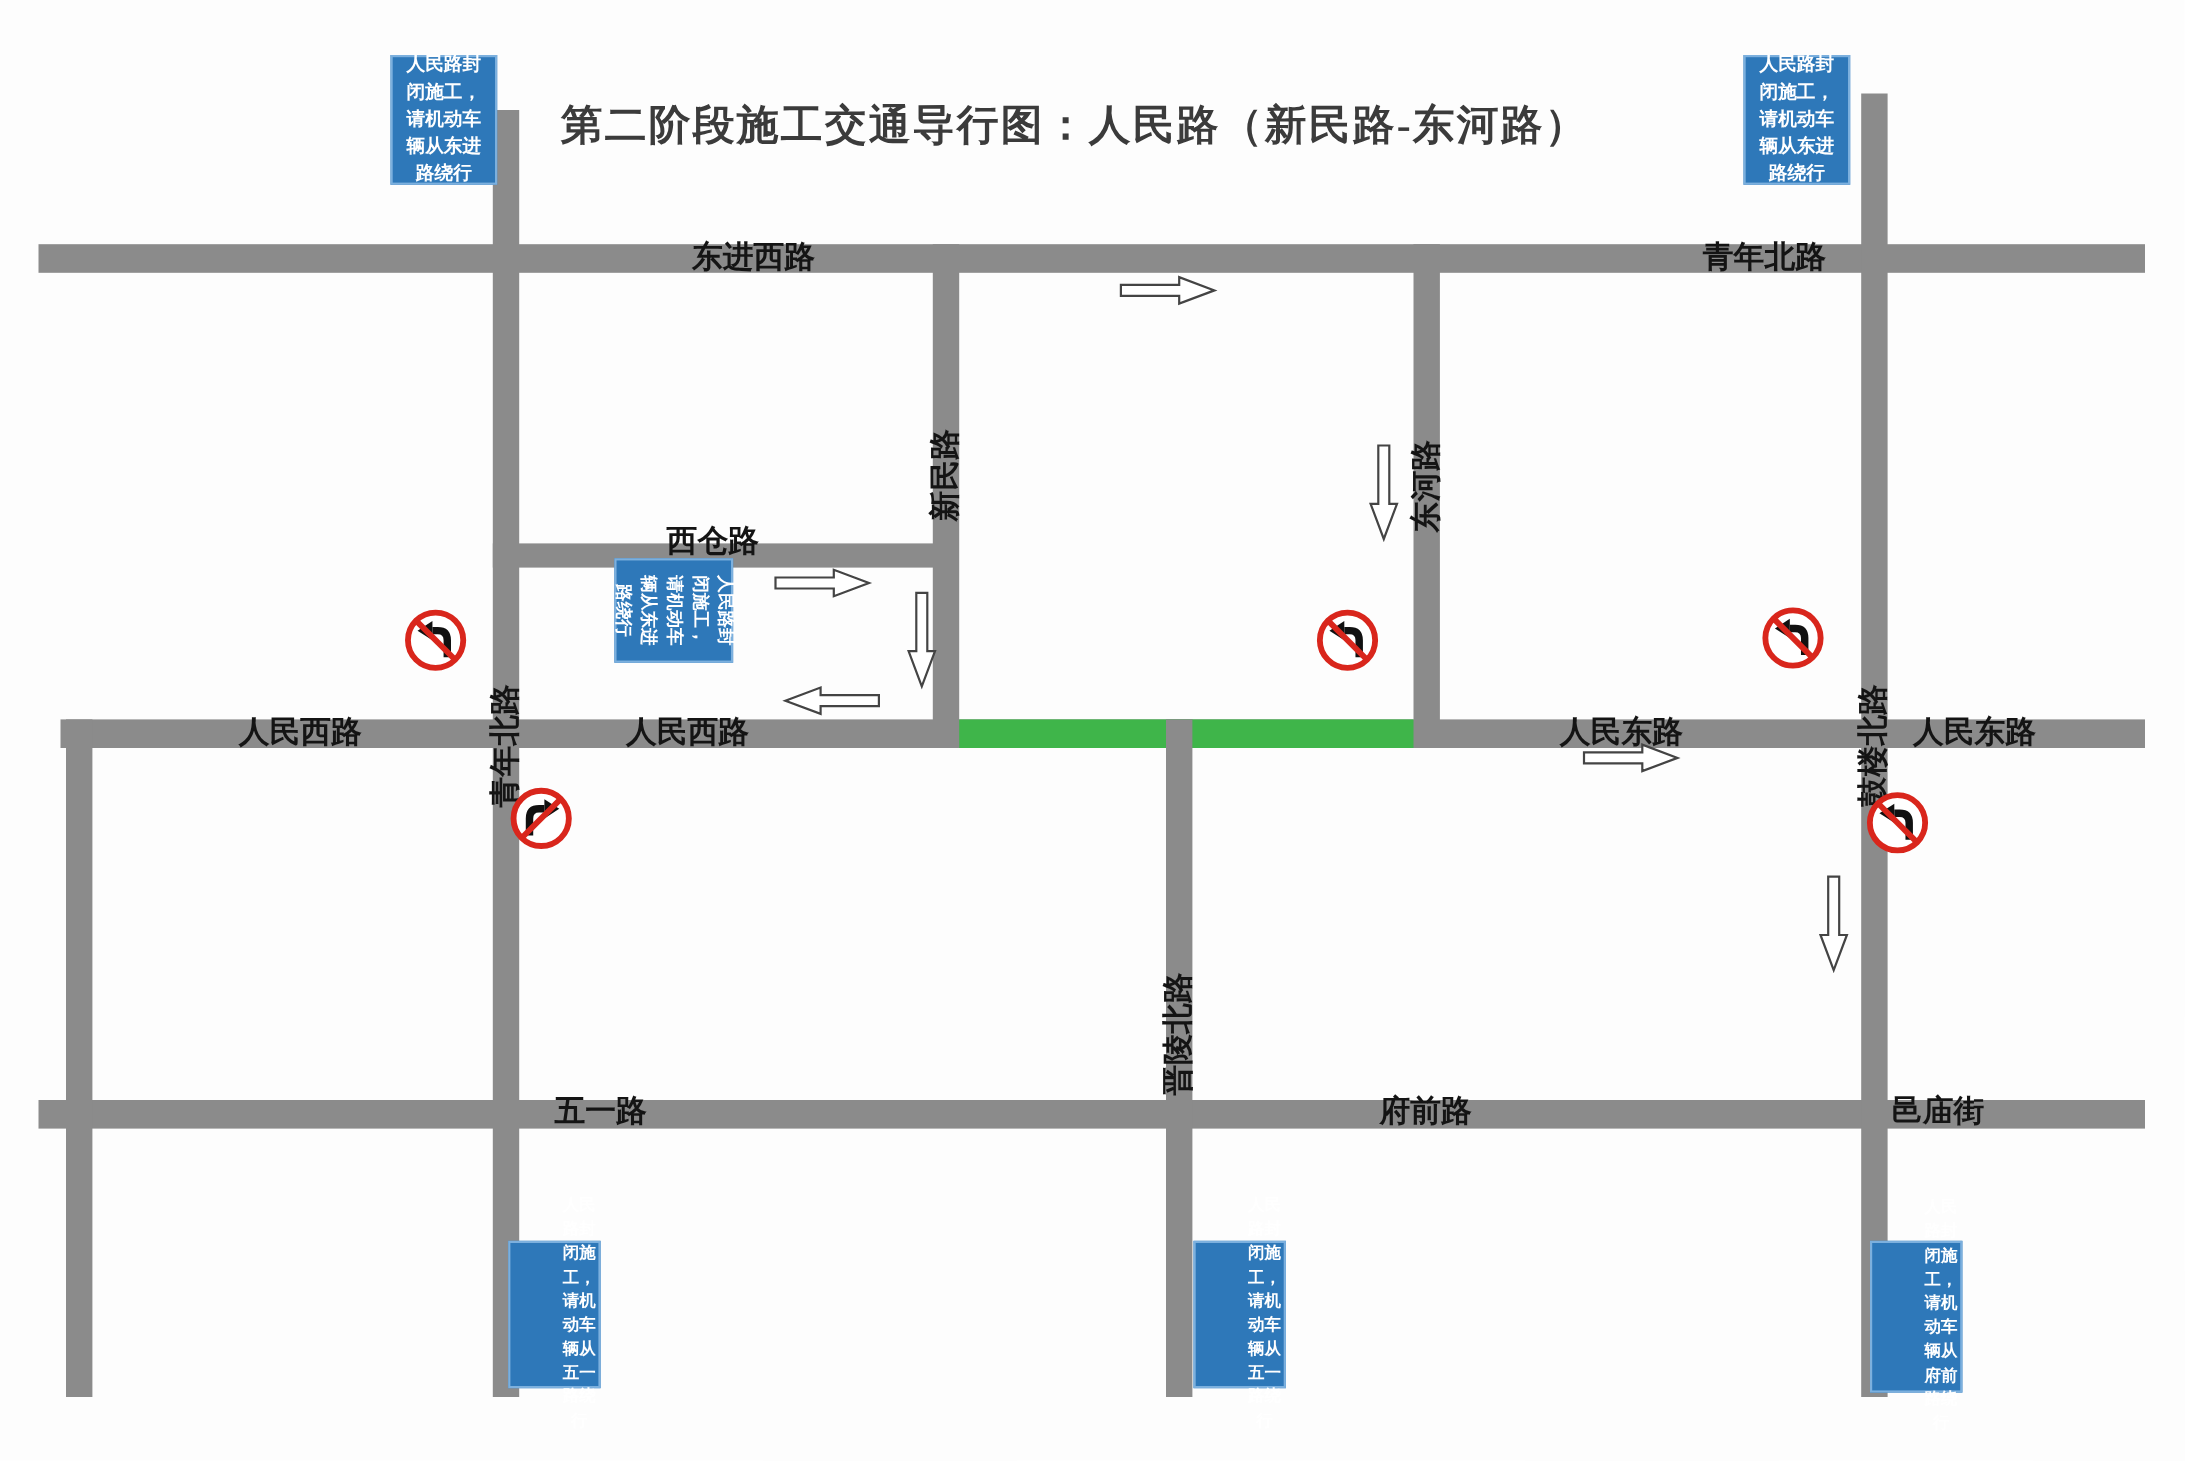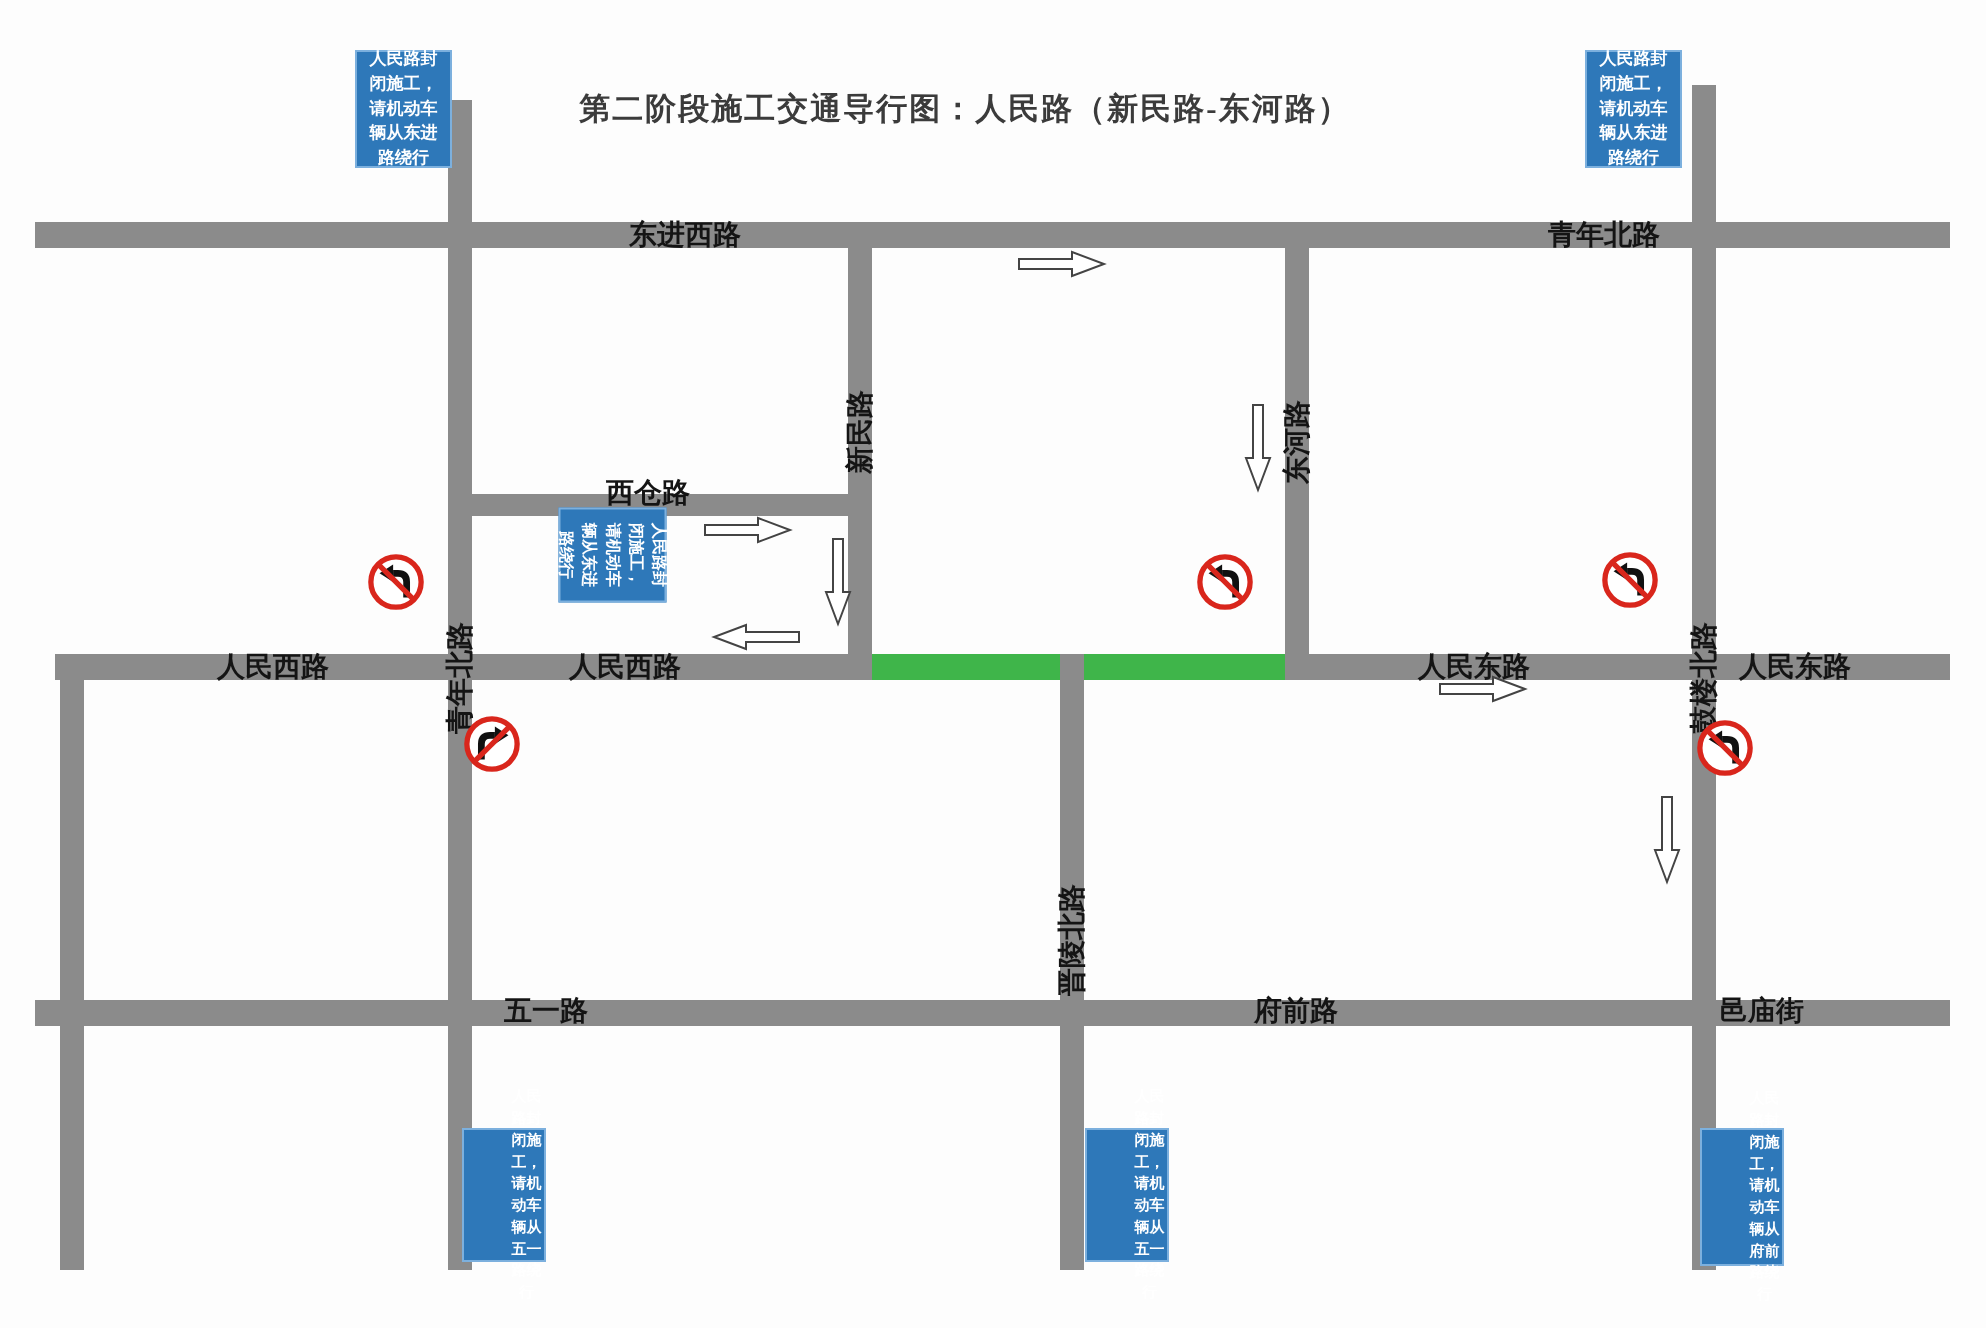--- a/index.html
+++ b/index.html
@@ -8,8 +8,8 @@
     font-family:"Liberation Serif","DejaVu Serif",serif;
   }
   .map-title{
-    position:absolute;left:0;top:88px;width:1930px;text-align:center;
-    font-size:31px;font-weight:600;color:#3b3b3b;letter-spacing:2px;
+    position:absolute;left:12px;top:88px;width:1930px;text-align:center;
+    font-size:38px;font-weight:600;color:#3b3b3b;letter-spacing:2px;
   }
   .road{position:absolute;background:#8b8b8b;}
   .closure{position:absolute;background:#3fb54a;}

